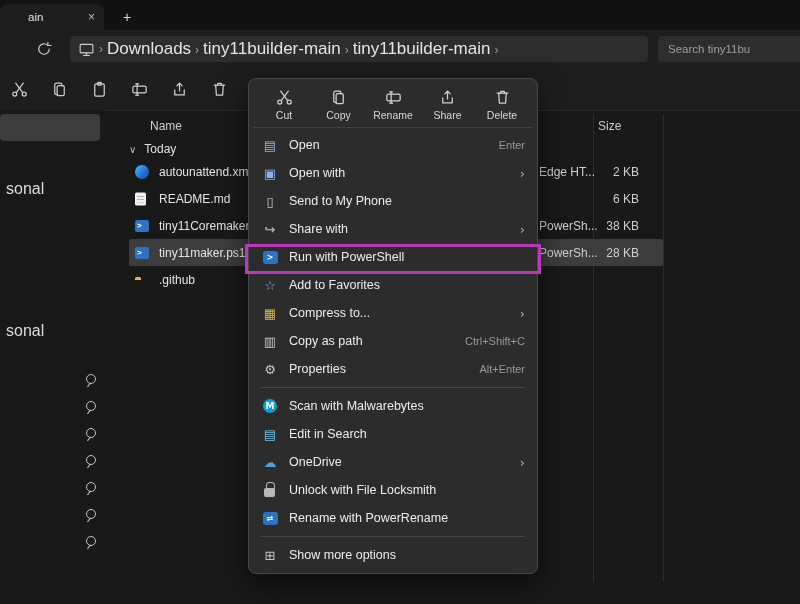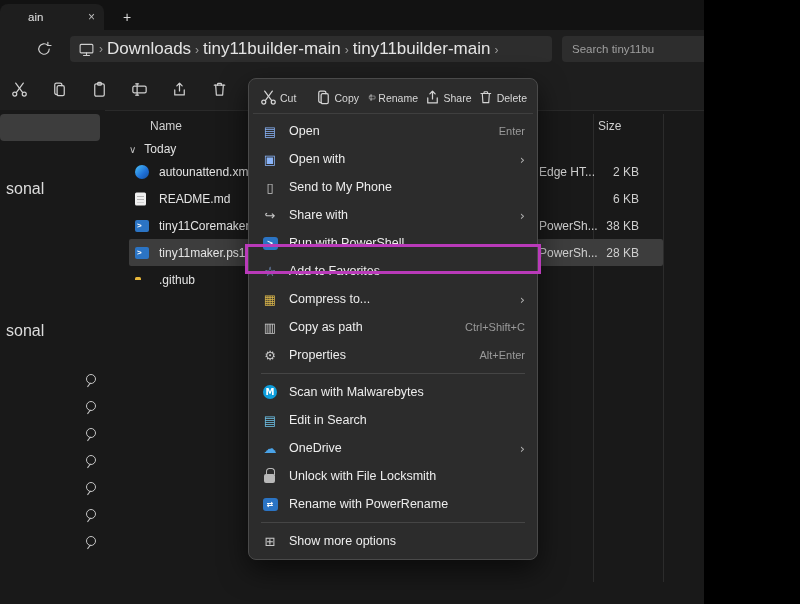--- a/index.html
+++ b/index.html
@@ -3,7 +3,7 @@
 <meta charset="utf-8">
 <style>
   html,body{margin:0;padding:0;background:#000;}
-  .screen{position:relative;width:704px;height:604px;background:#191919;overflow:hidden;
+  .screen{position:relative;width:800px;height:604px;background:#191919;overflow:hidden;
     font-family:"Liberation Sans",sans-serif;color:#e8e8e8;font-size:12px;}
 
   

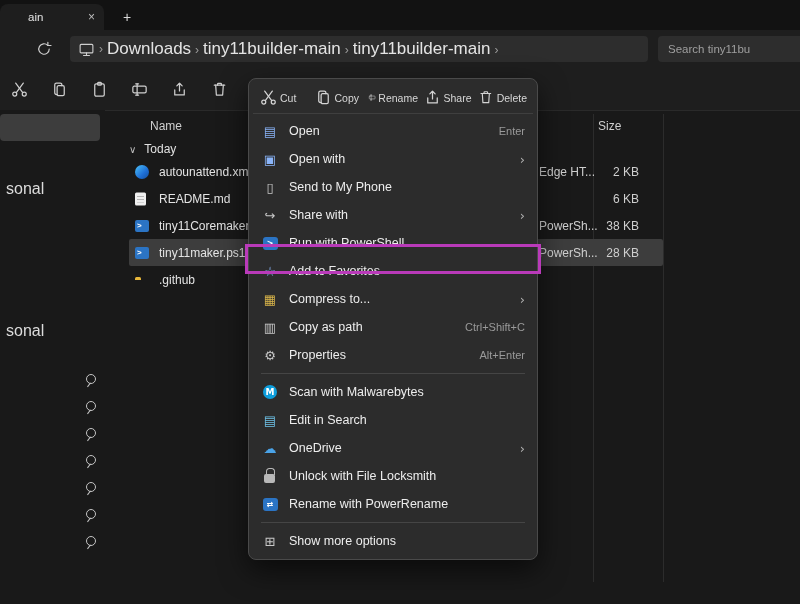--- a/index.html
+++ b/index.html
@@ -85,7 +85,7 @@
     box-shadow:0 10px 28px rgba(0,0,0,.6);z-index:10;}
   .quick-row{display:flex;justify-content:space-between;padding:3px 6px 6px;
     border-bottom:1px solid #3f3f3f;margin-bottom:3px;}
-  .qa{display:flex;flex-direction:row;align-items:center;gap:2px;width:50px;border-radius:4px;padding-top:2px;}
+  .qa{display:flex;flex-direction:column;align-items:center;gap:2px;width:50px;border-radius:4px;padding-top:2px;}
   .qa-label{font-size:10.5px;color:#d8d8d8;}
   .qi{color:#d4d4d4;}
   .menu-item{display:flex;align-items:center;height:28px;padding:0 8px;border-radius:4px;font-size:12.5px;color:#ededed;}

